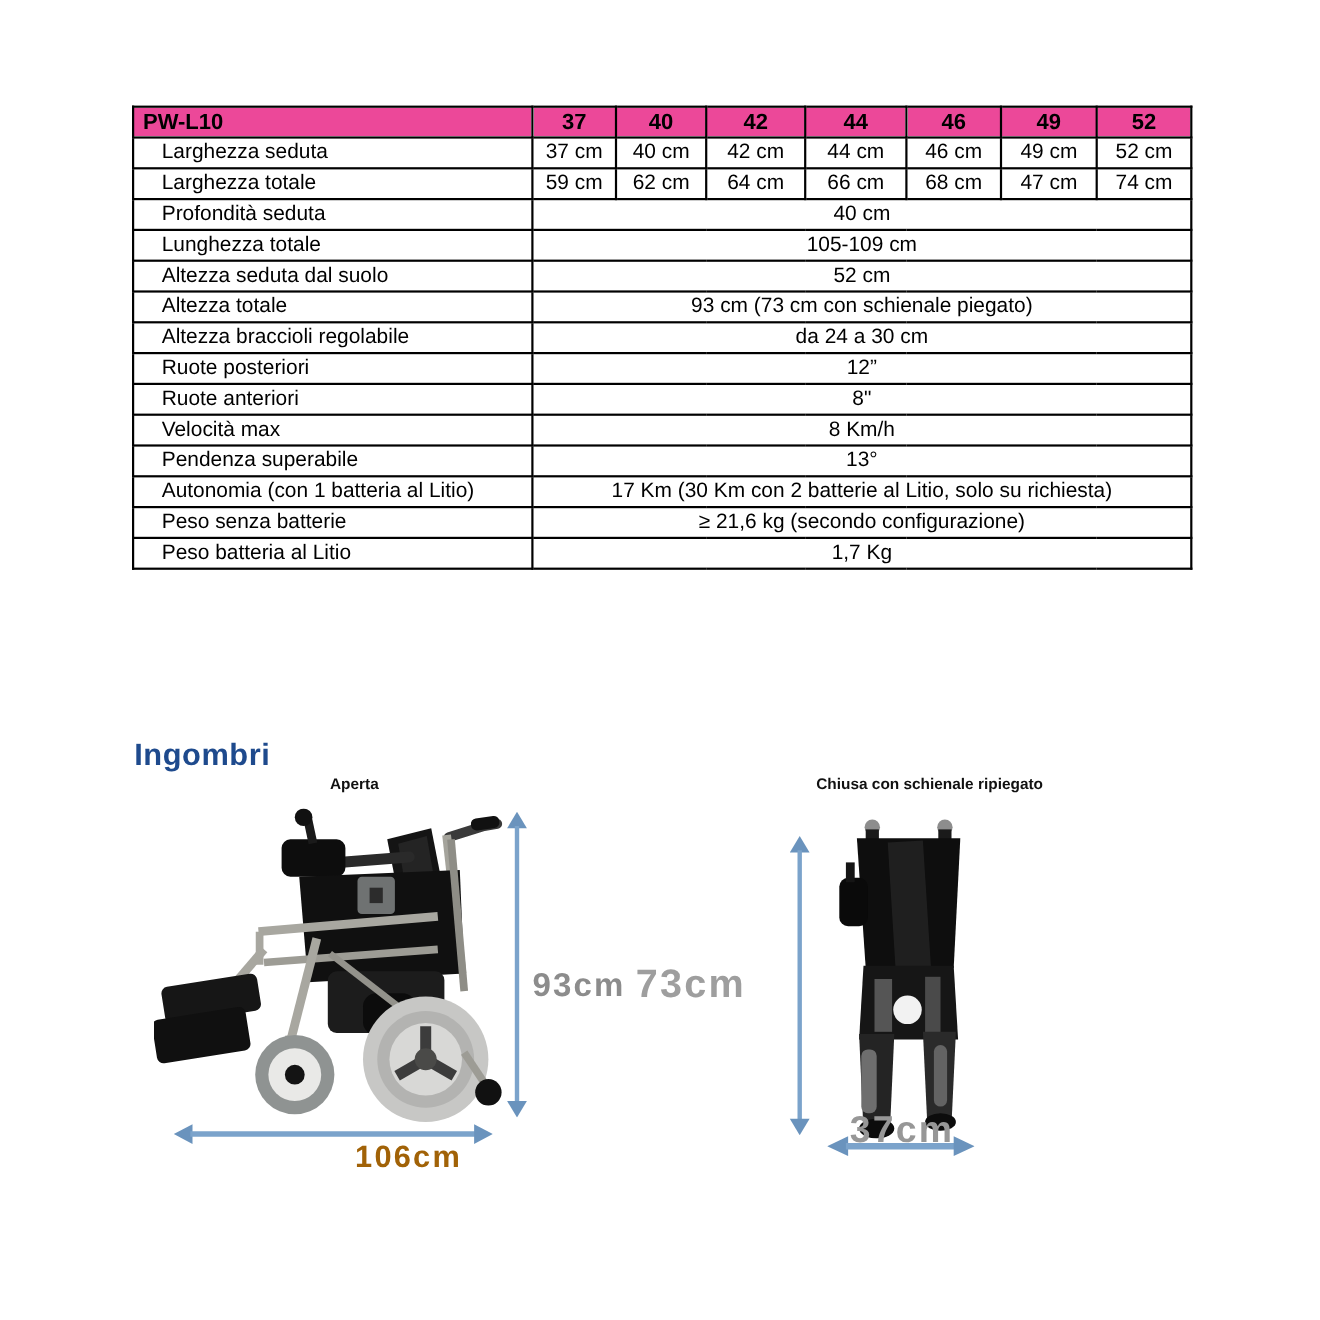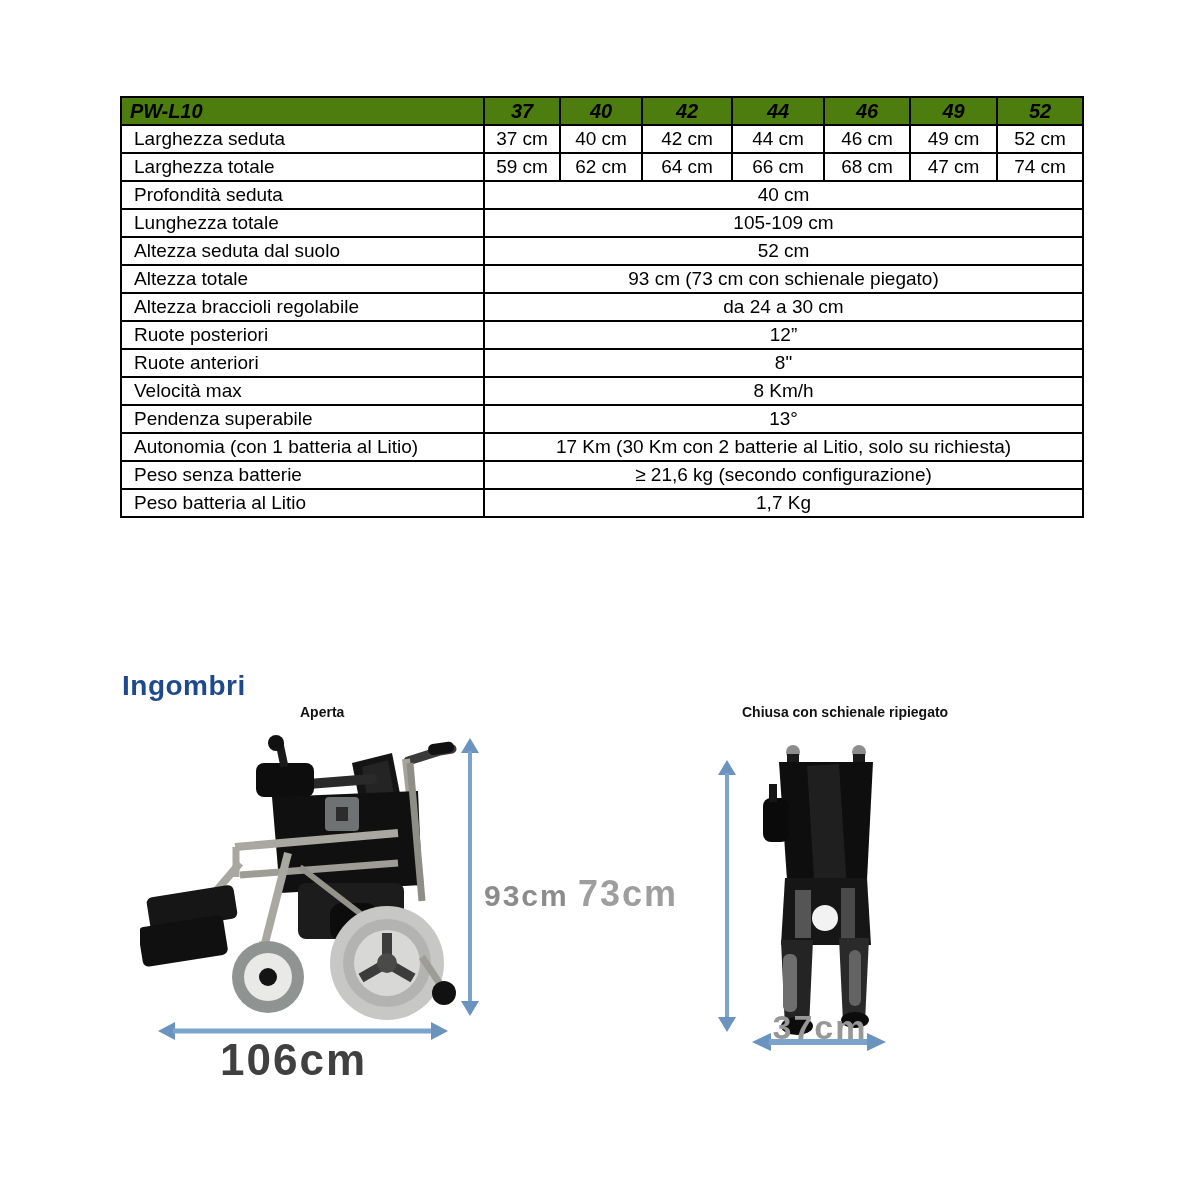--- a/index.html
+++ b/index.html
@@ -11,7 +11,7 @@
     border-collapse:collapse; table-layout:fixed; color:#000; }
   table.spec td, table.spec th { border:2px solid #000; height:28px; padding:0 2px;
     font-size:19px; line-height:1.1; overflow:hidden; white-space:nowrap; }
-  table.spec th { background:#4d7c0f; font-size:20px; font-weight:bold; text-align:center;font-style:italic; }
+  table.spec th { background:#ec4899; font-size:20px; font-weight:bold; text-align:center; }
   table.spec th.lbl { text-align:left; padding-left:8px; }
   table.spec td.lbl { text-align:left; padding-left:12px; }
   table.spec td.val { text-align:center; }

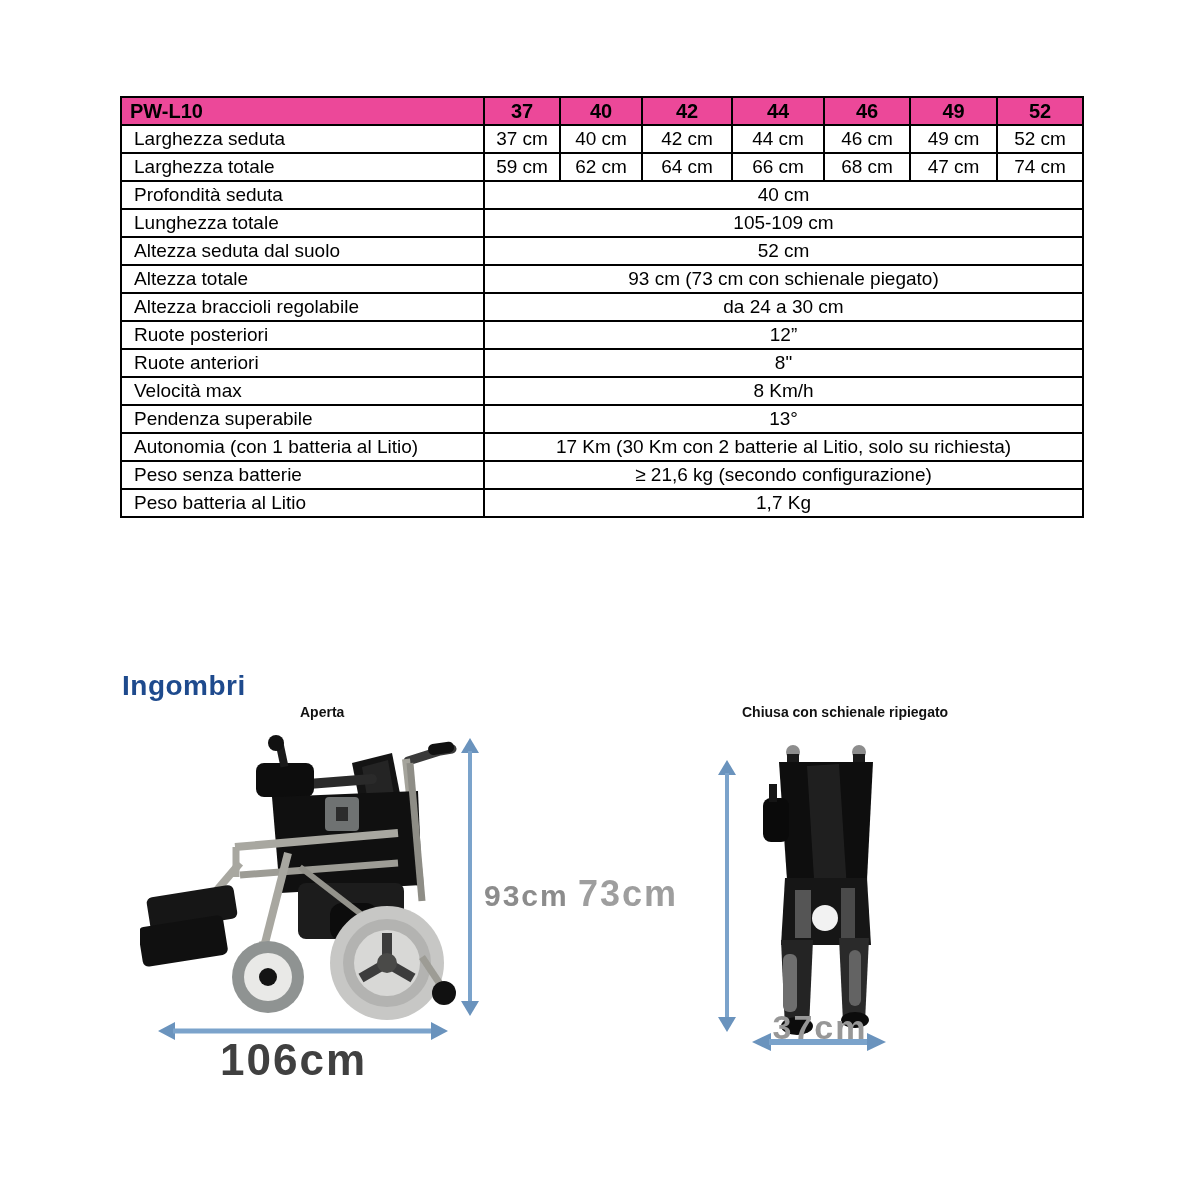--- a/index.html
+++ b/index.html
@@ -13,7 +13,7 @@
     font-size:19px; line-height:1.1; overflow:hidden; white-space:nowrap; }
   table.spec th { background:#ec4899; font-size:20px; font-weight:bold; text-align:center; }
   table.spec th.lbl { text-align:left; padding-left:8px; }
-  table.spec td.lbl { text-align:left; padding-left:12px; }
+  table.spec td.lbl { text-align:left; padding-left:25px; }
   table.spec td.val { text-align:center; }
 
   

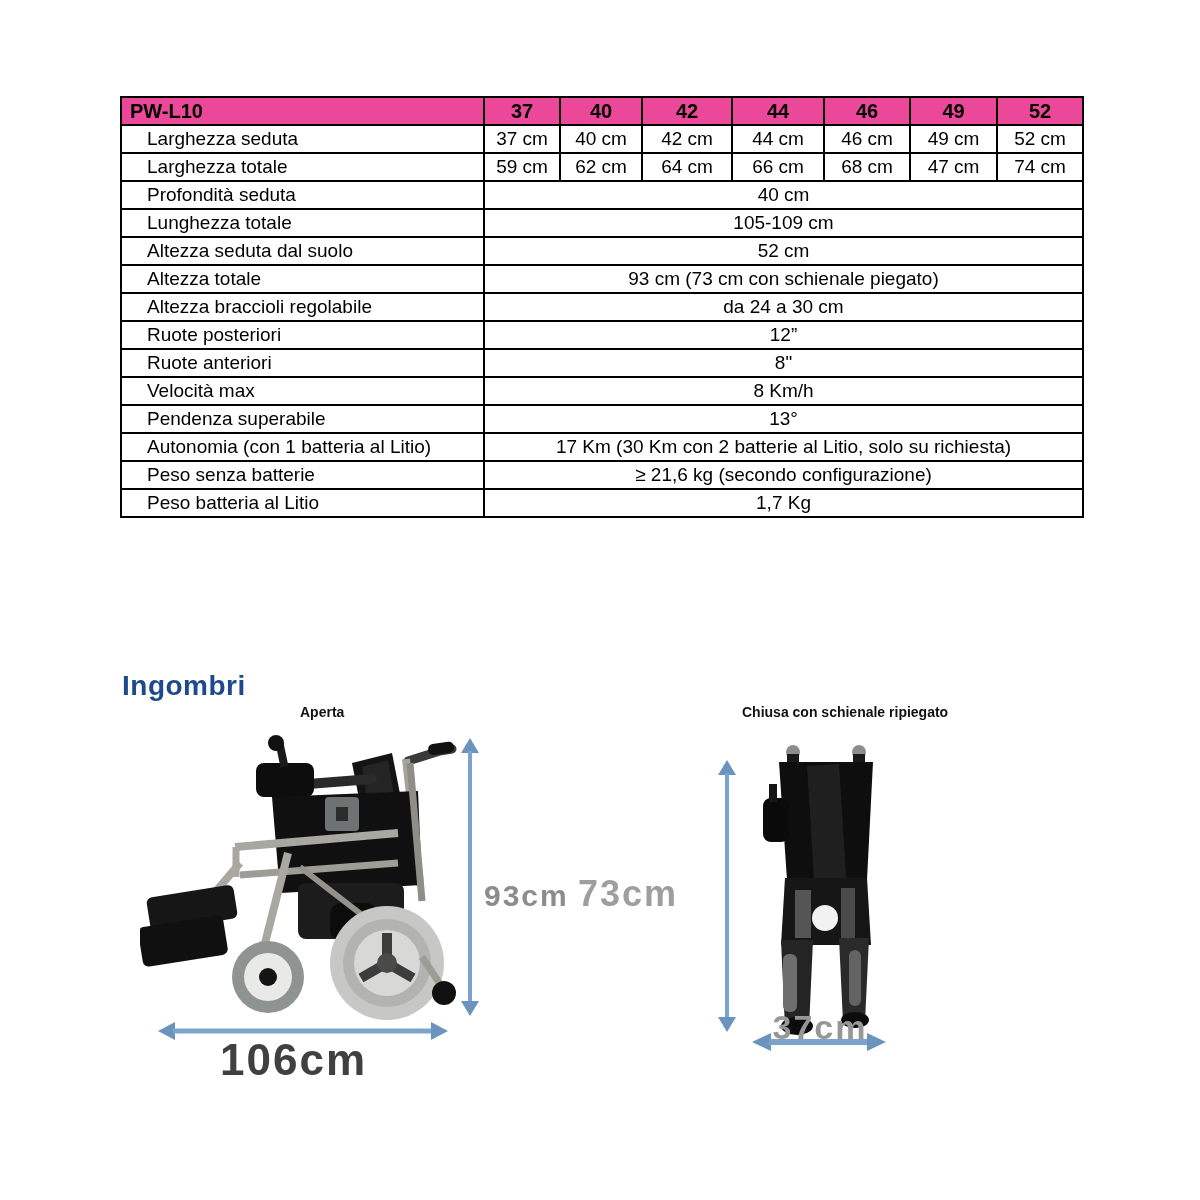--- a/index.html
+++ b/index.html
@@ -29,7 +29,7 @@
     font-family:"Liberation Sans", sans-serif; }
   .t-93 { left:484px; top:881px; font-size:30px; color:#8c8c8c; }
   .t-73 { left:578px; top:876px; font-size:36px; color:#9e9e9e; }
-  .t-106 { left:220px; top:1038px; width:200px; text-align:left; font-size:44px; color:#404040; }
+  .t-106 { left:220px; top:1038px; width:200px; text-align:right; font-size:28px; color:#a16207; }
   .t-37 { left:740px; top:1010px; width:160px; text-align:center; font-size:34px; color:#979797; }
 
   svg.chair { position:absolute; }

